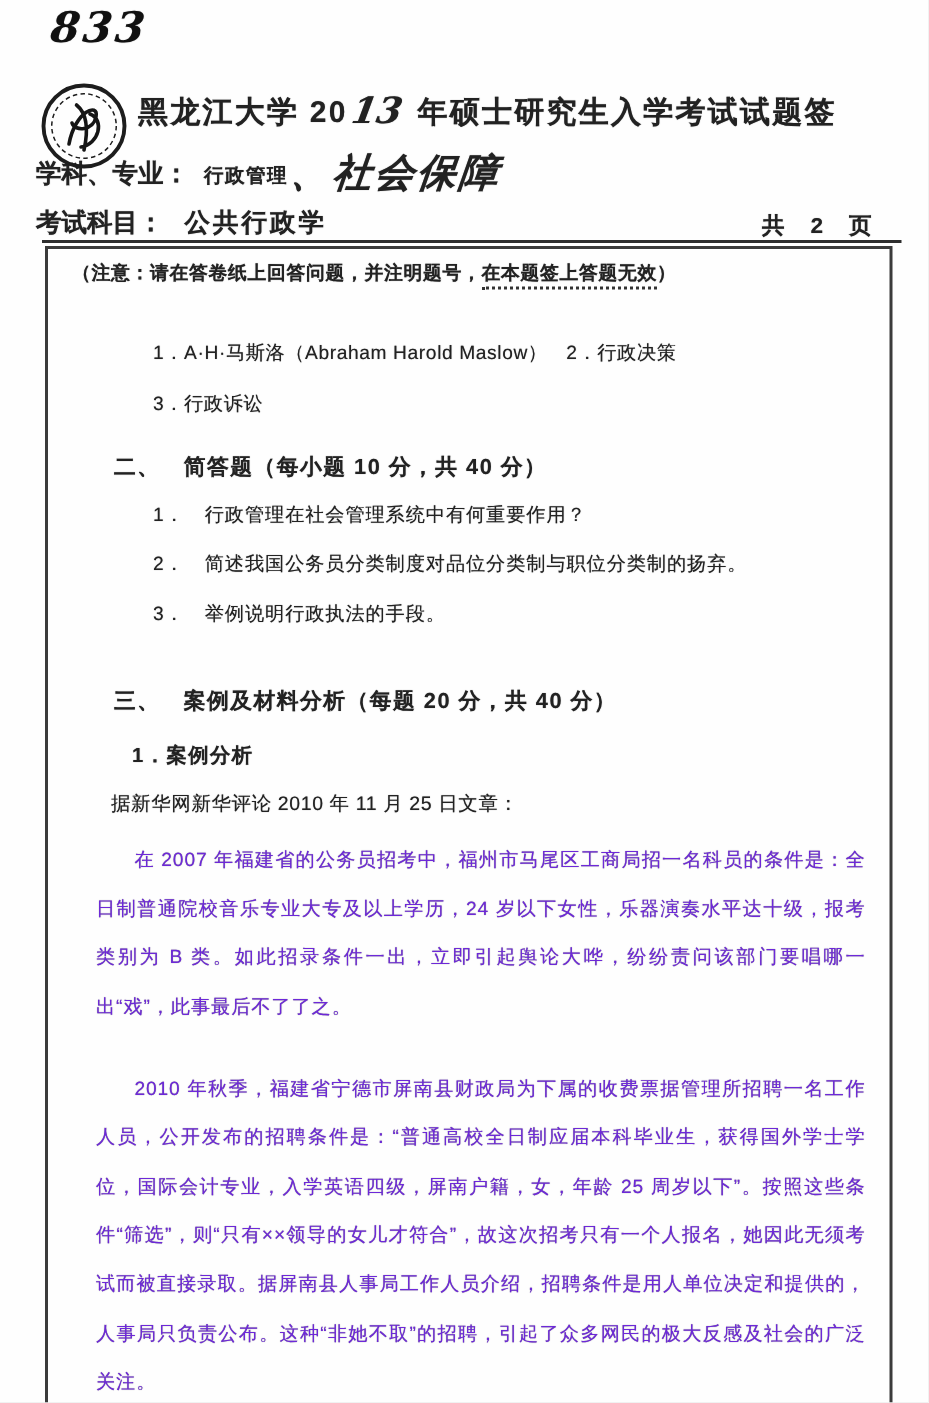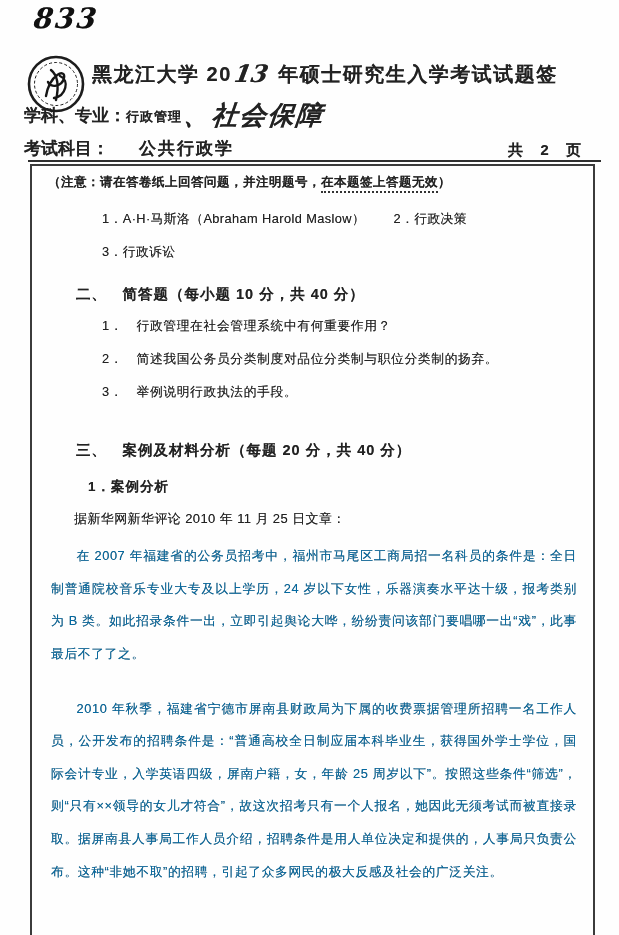--- a/index.html
+++ b/index.html
@@ -22,7 +22,7 @@
   .title-line{margin:8px 0 0 70px;font-size:20px;font-weight:700;letter-spacing:1.5px;white-space:nowrap;}
   .title-year{font-size:24px;letter-spacing:0;margin:0 3px;transform:skewX(-10deg) translateY(1px);}
   .subject-line{margin:10px 0 0 2px;font-size:17px;font-weight:700;white-space:nowrap;}
-  .subject-printed{font-size:13px;font-weight:700;letter-spacing:1px;}
+  .subject-printed{font-size:13px;font-weight:700;letter-spacing:1px;margin-left:10px;}
   .subject-hand{font-size:26px;margin-left:2px;letter-spacing:2px;vertical-align:-3px;}
   .exam-line{margin:4px 0 0 2px;font-size:17px;font-weight:700;display:flex;align-items:flex-end;gap:16px;}
   .exam-subject{margin-left:14px;letter-spacing:2px;}

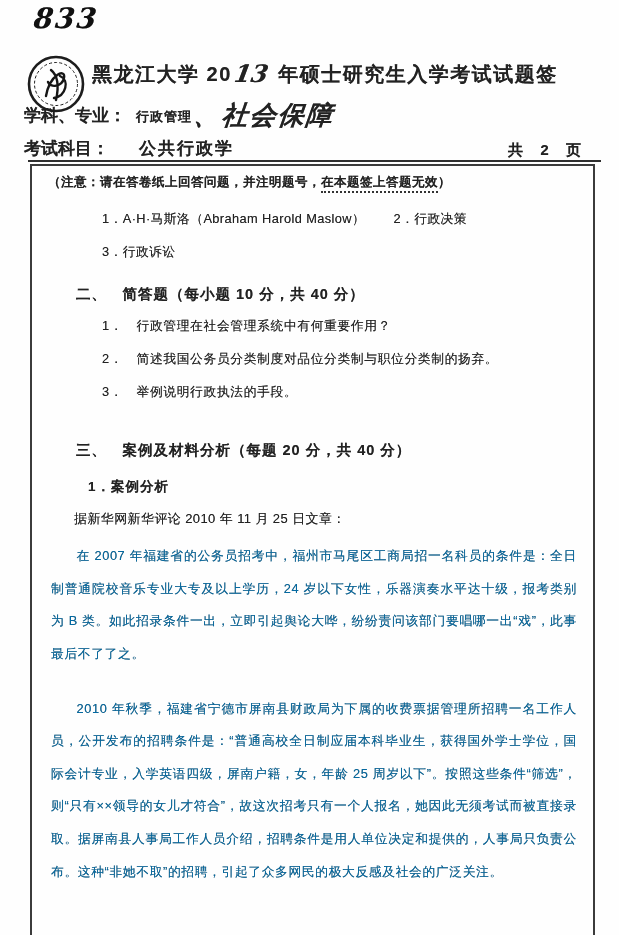--- a/index.html
+++ b/index.html
@@ -24,7 +24,7 @@
   .subject-line{margin:10px 0 0 2px;font-size:17px;font-weight:700;white-space:nowrap;}
   .subject-printed{font-size:13px;font-weight:700;letter-spacing:1px;margin-left:10px;}
   .subject-hand{font-size:26px;margin-left:2px;letter-spacing:2px;vertical-align:-3px;}
-  .exam-line{margin:4px 0 0 2px;font-size:17px;font-weight:700;display:flex;align-items:flex-end;gap:16px;}
+  .exam-line{margin:4px 0 0 2px;font-size:17px;font-weight:700;display:flex;align-items:flex-end;}
   .exam-subject{margin-left:14px;letter-spacing:2px;}
   .page-count{margin-left:auto;margin-right:14px;font-size:15px;letter-spacing:4px;font-family:Liberation Mono, monospace;}
   .header-divider{position:absolute;top:160px;left:28px;right:18px;border-top:2px solid #2e2e2e;}

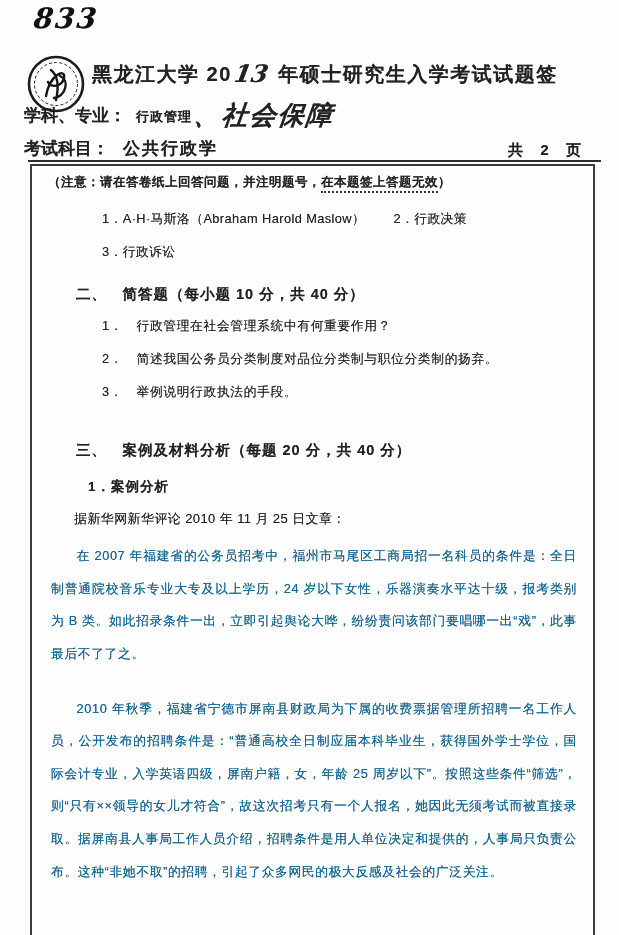--- a/index.html
+++ b/index.html
@@ -36,7 +36,7 @@
   .notice{margin:2px 0 0 2px;font-size:12.5px;font-weight:700;letter-spacing:.5px;}
   .notice .em{border-bottom:2px dotted #333;padding-bottom:2px;}
   .sec-title{margin:24px 0 0 30px;font-size:14.5px;font-weight:700;letter-spacing:1px;}
-  .one-items{display:grid;grid-template-columns:58% 42%;row-gap:17px;margin:20px 0 0 56px;font-size:12.8px;letter-spacing:.4px;gap:16px;}
+  .one-items{display:grid;grid-template-columns:58% 42%;row-gap:17px;margin:36px 0 0 56px;font-size:12.8px;letter-spacing:.4px;}
   .two-items{margin:14px 0 0 56px;font-size:12.8px;letter-spacing:.6px;}
   .two-items p{margin:0 0 16px 0;}
   .case-subtitle{margin:18px 0 0 42px;font-size:13.5px;font-weight:700;letter-spacing:1px;}

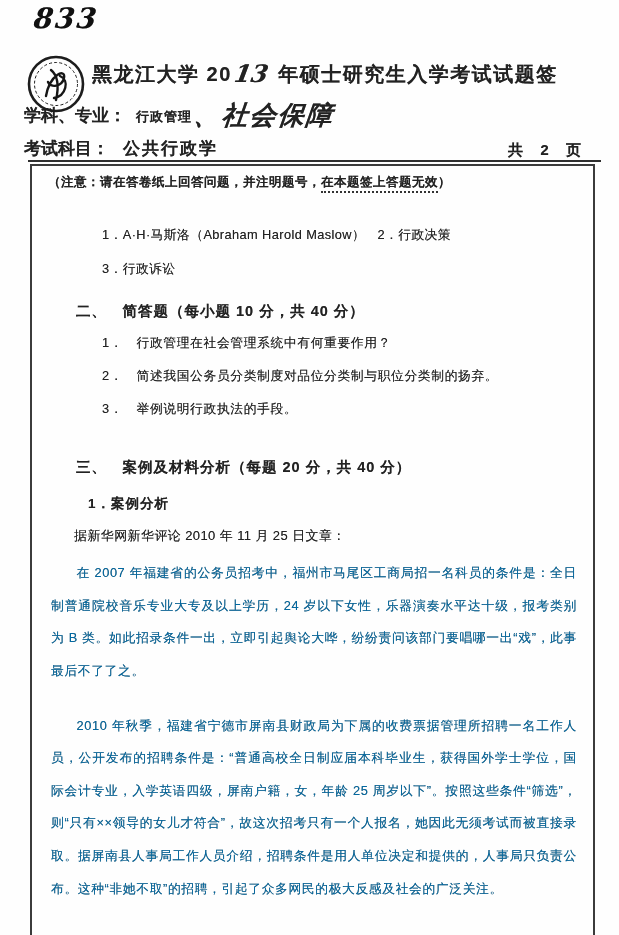--- a/index.html
+++ b/index.html
@@ -42,8 +42,8 @@
   .case-subtitle{margin:18px 0 0 42px;font-size:13.5px;font-weight:700;letter-spacing:1px;}
   .case-source{margin:14px 0 0 28px;font-size:13px;letter-spacing:.4px;}
   .case-para{
-    margin:12px 0 0 5px;font-size:12.8px;line-height:2.55;
-    text-indent:2em;text-align:justify;letter-spacing:.6px;color:#0369a1;
+    margin:12px 0 0 18px;font-size:12.8px;line-height:2.55;
+    text-indent:2em;text-align:justify;letter-spacing:.6px;color:#6d28d9;
   }
   .case-para.gap{margin-top:22px;}
 </style>

